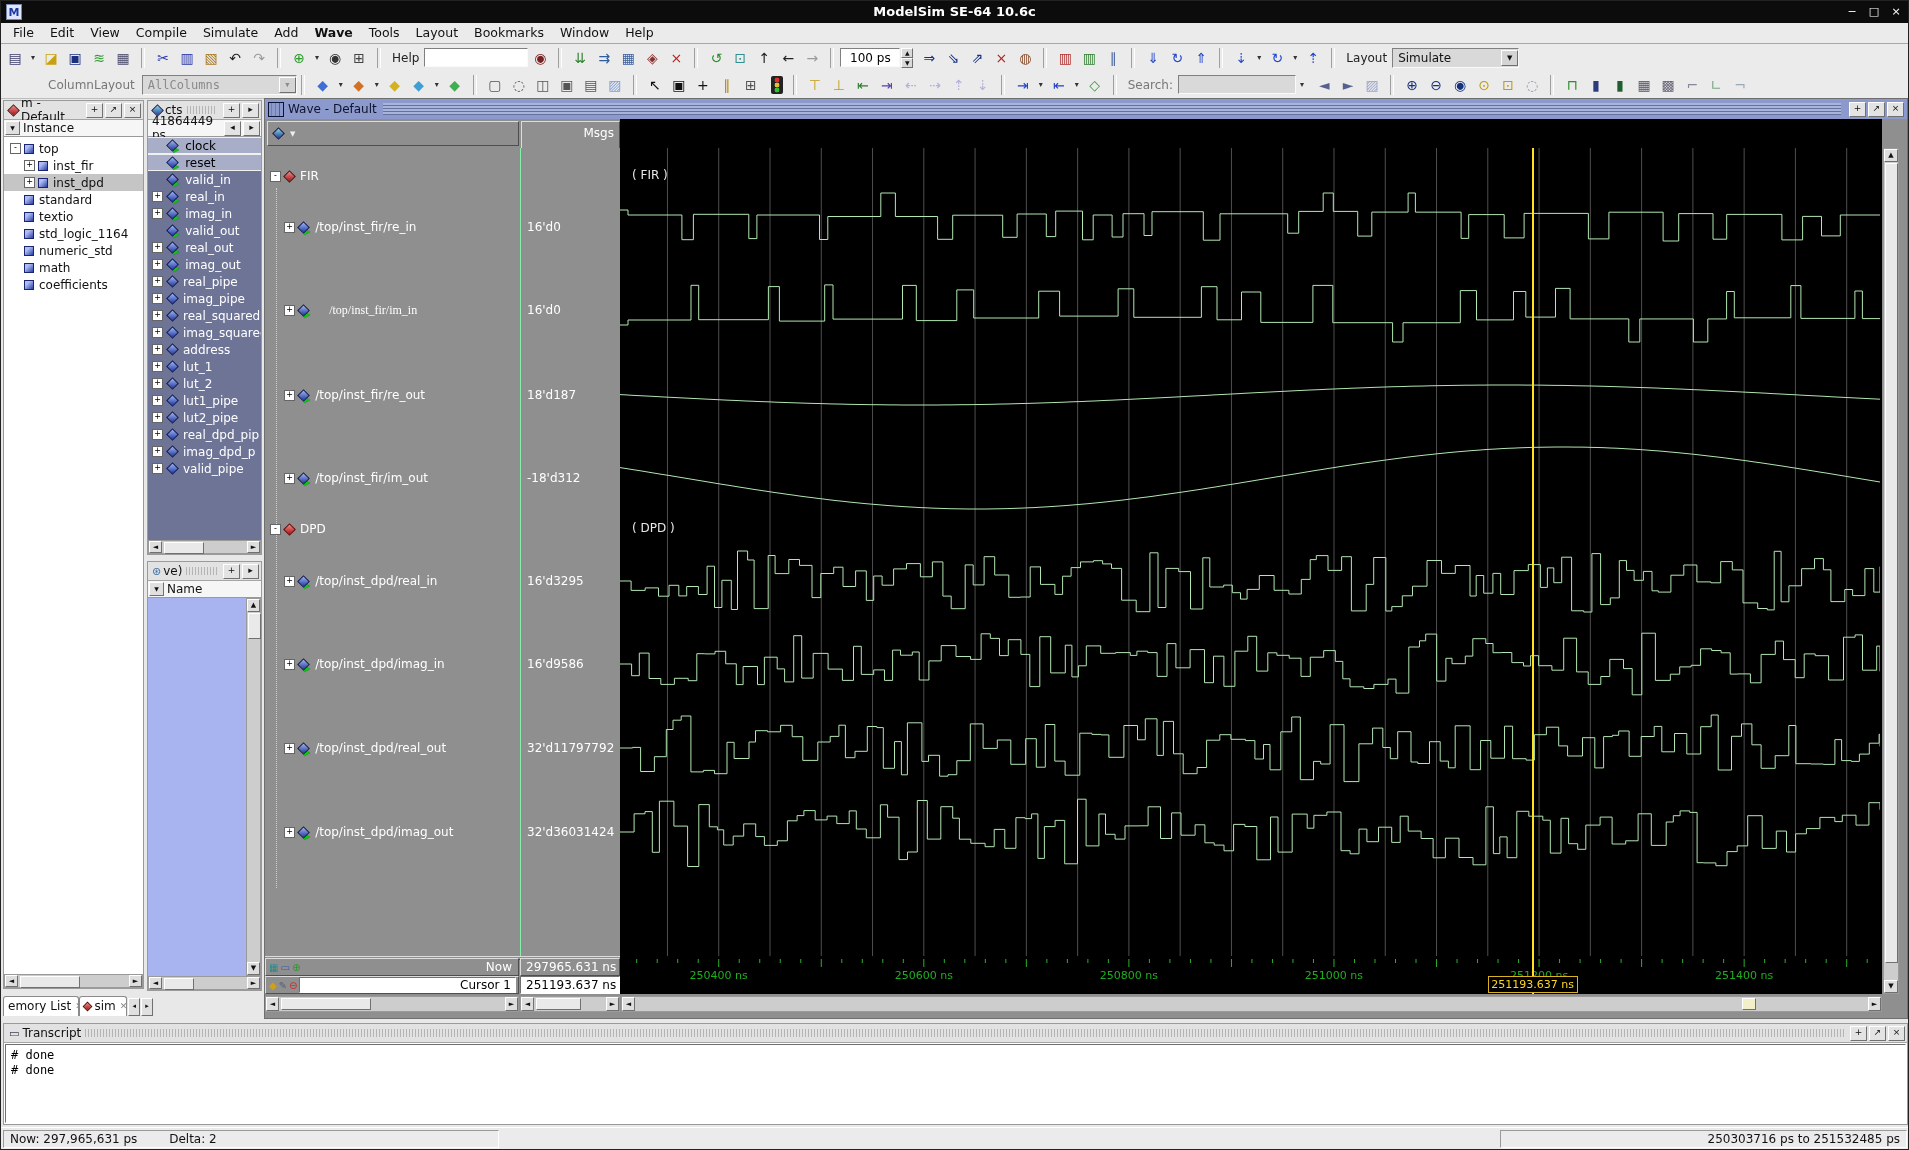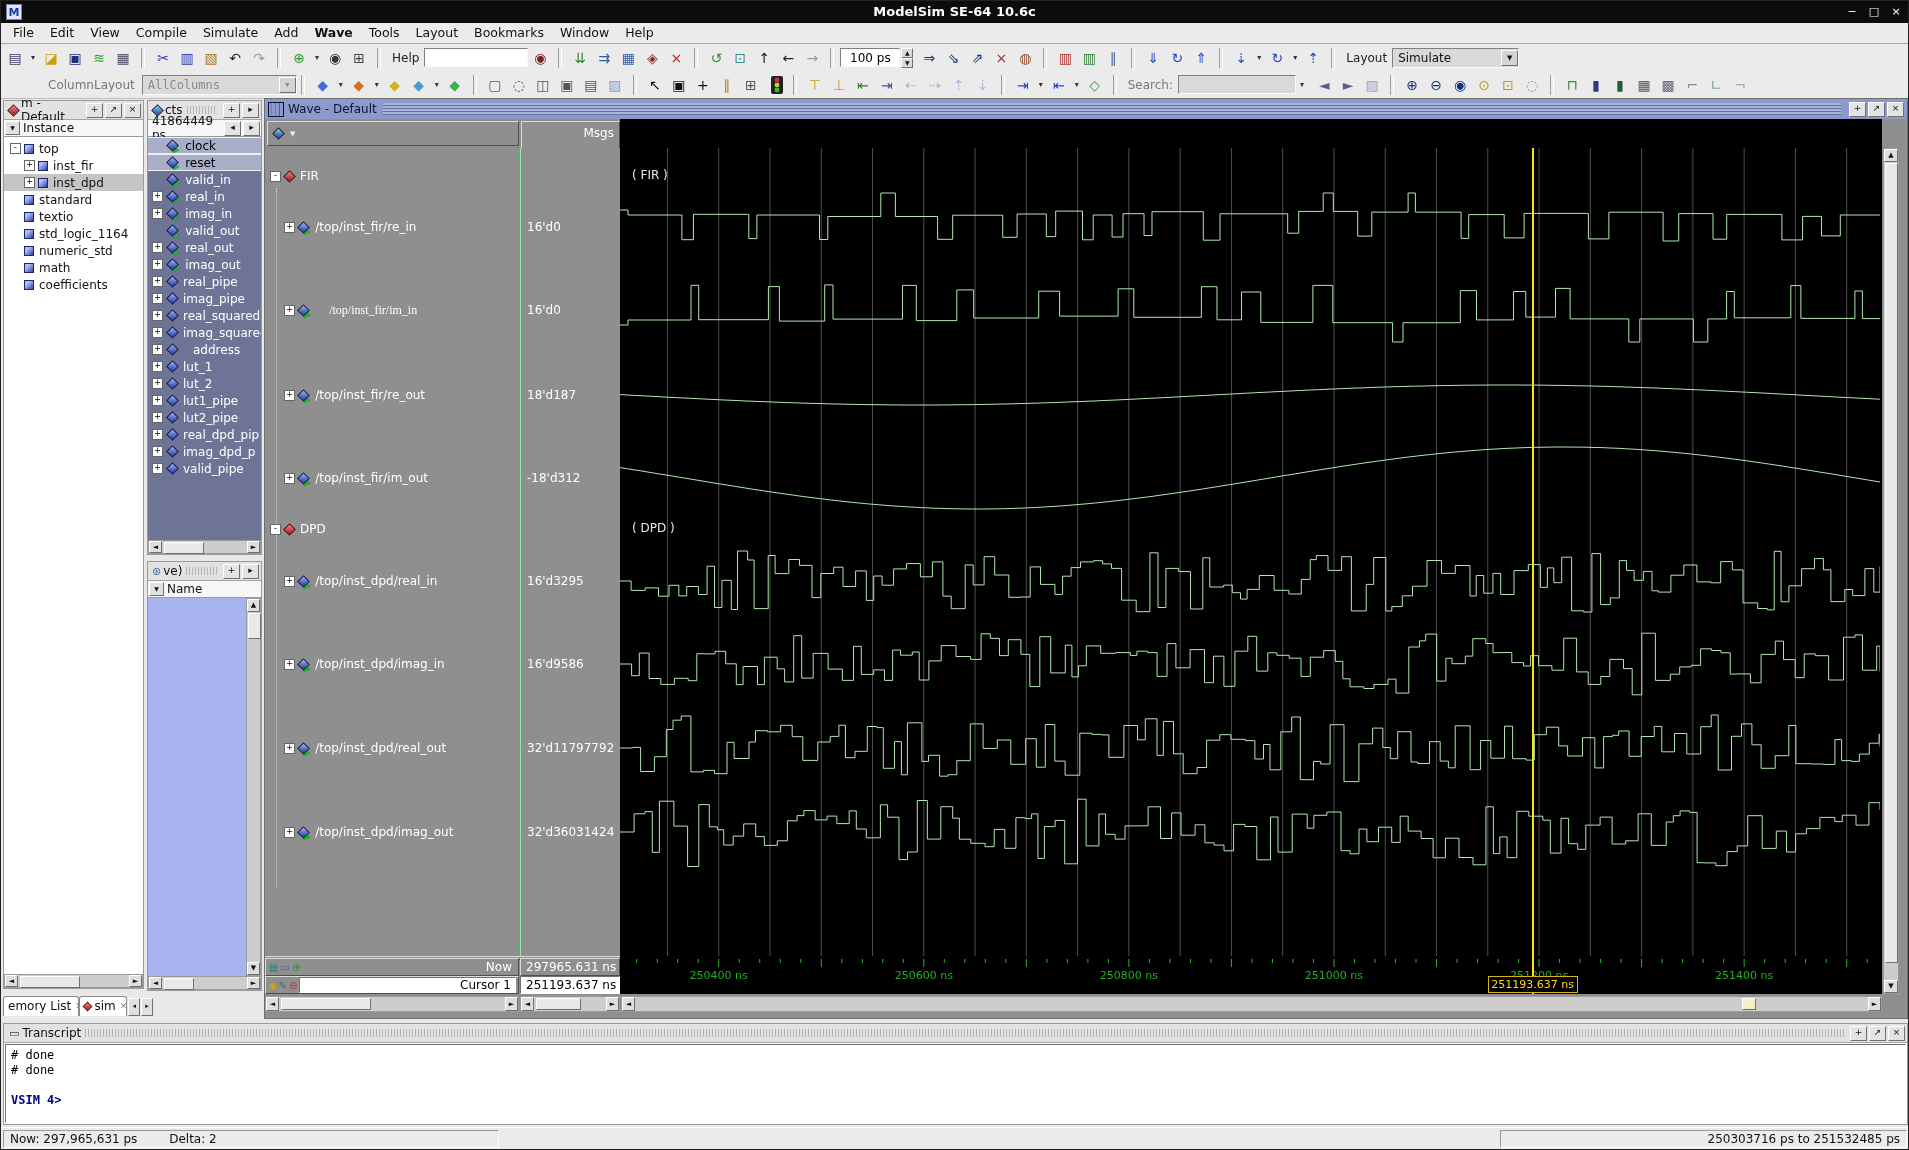--- a/index.html
+++ b/index.html
@@ -445,7 +445,7 @@
         <div class="trow" style="padding-left: 4px;">
           <span class="ebox">+</span>
           <span class="dia" style="margin-left: 5px;"></span>
-          <span class="tlbl" style="margin-left: 16px; text-align: right;">address</span>
+          <span class="tlbl" style="margin-left: 6px; text-align: right;">address</span>
         </div>
         <div class="trow" style="padding-left: 4px;">
           <span class="ebox">+</span>

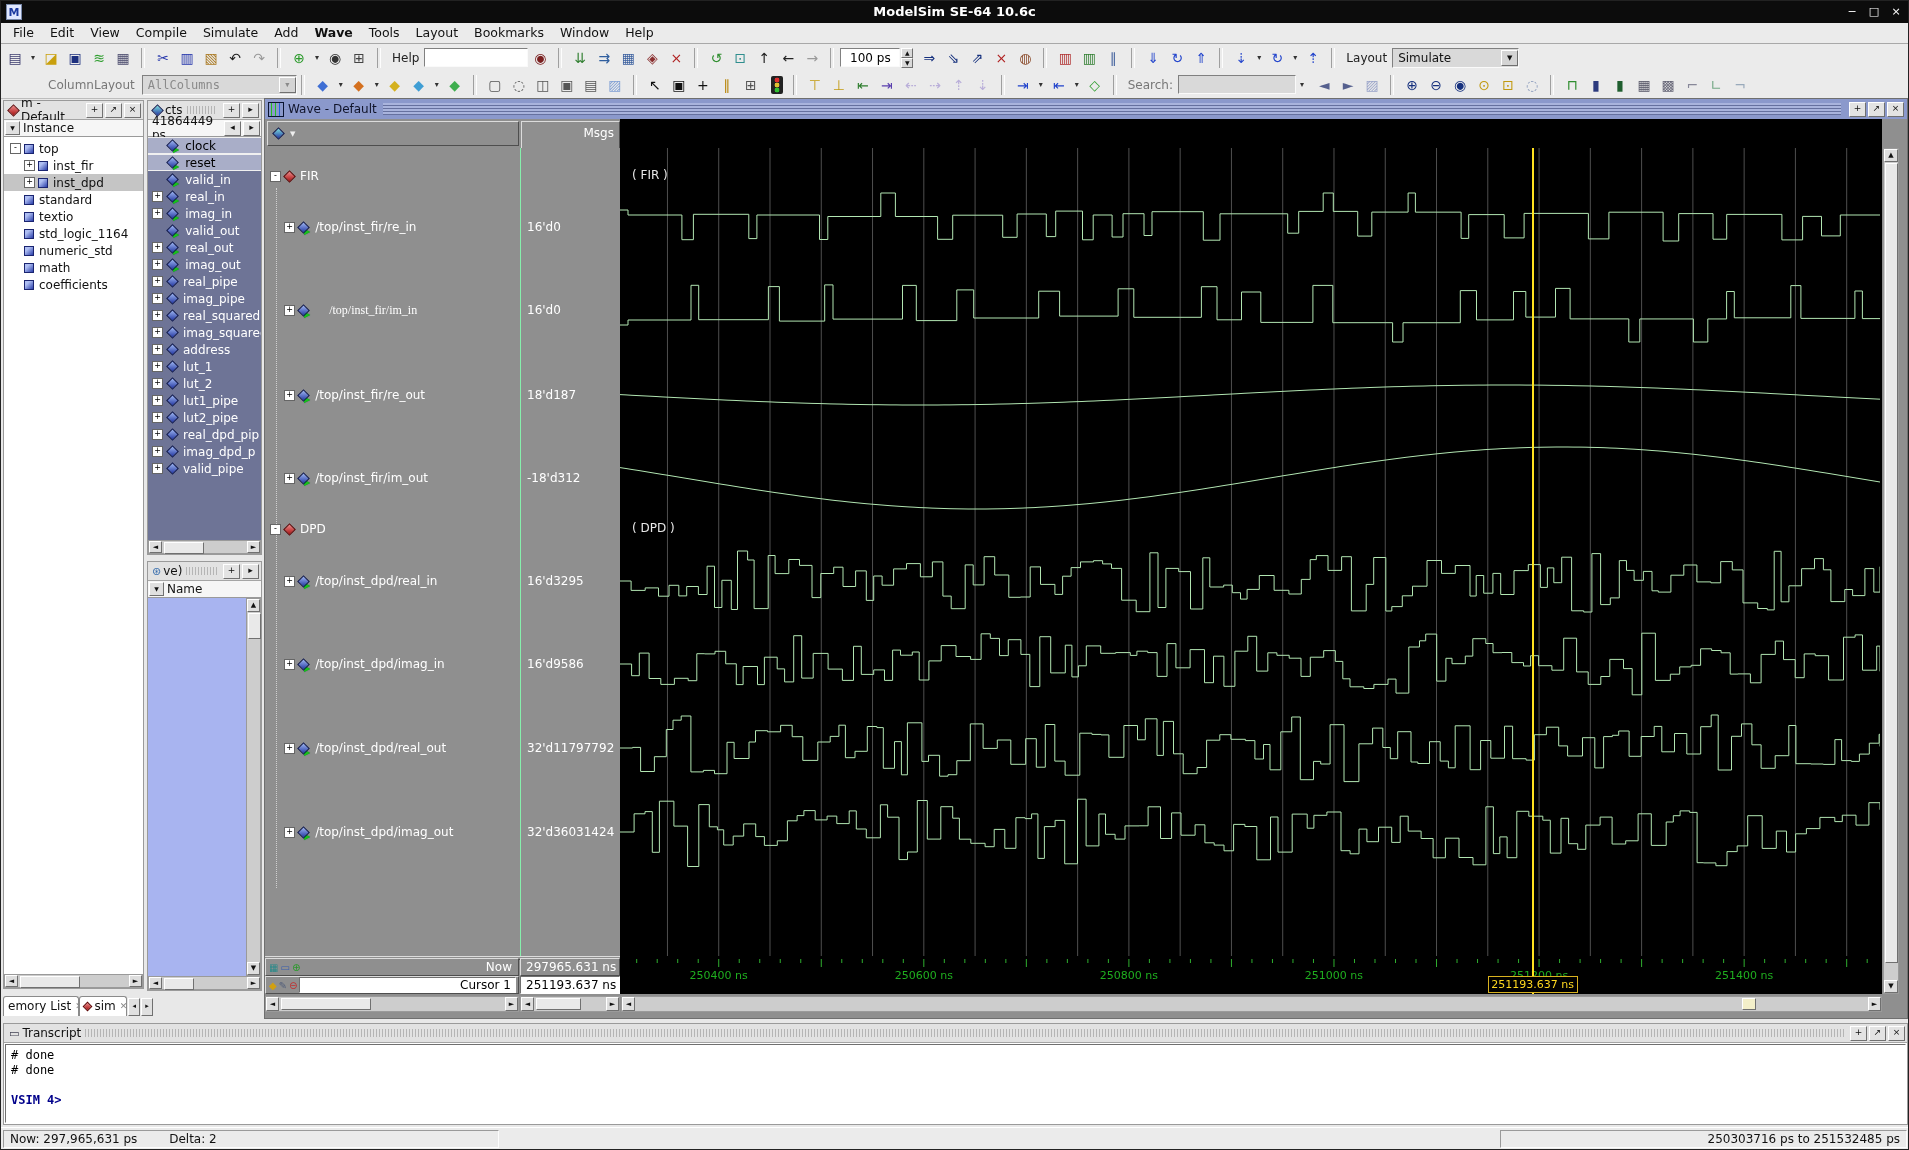--- a/index.html
+++ b/index.html
@@ -785,7 +785,6 @@
         <div style="color: rgb(0, 0, 0);"># done</div>
         <div style="color: rgb(0, 0, 0);"># done</div>
         <div style="color: rgb(0, 0, 0);">&nbsp;</div>
-        <div style="color: rgb(0, 0, 139); font-weight: bold;">VSIM 4&gt;</div>
       </div>
   </div>
 

